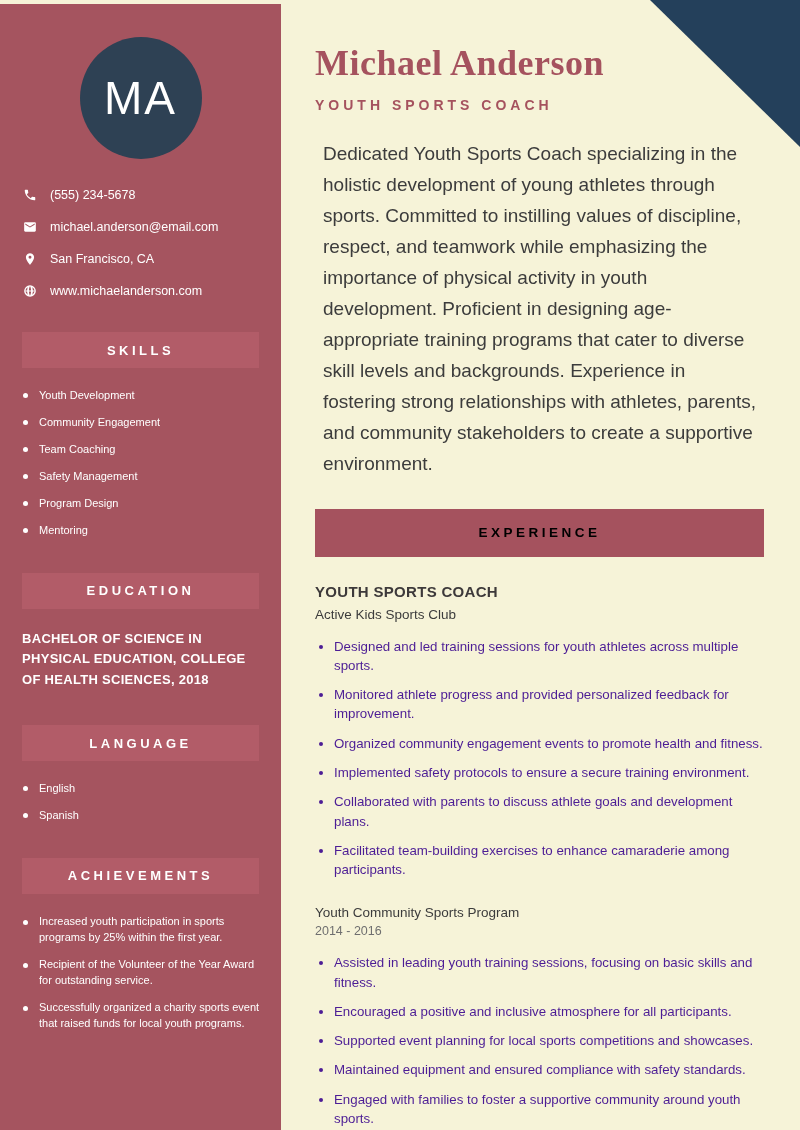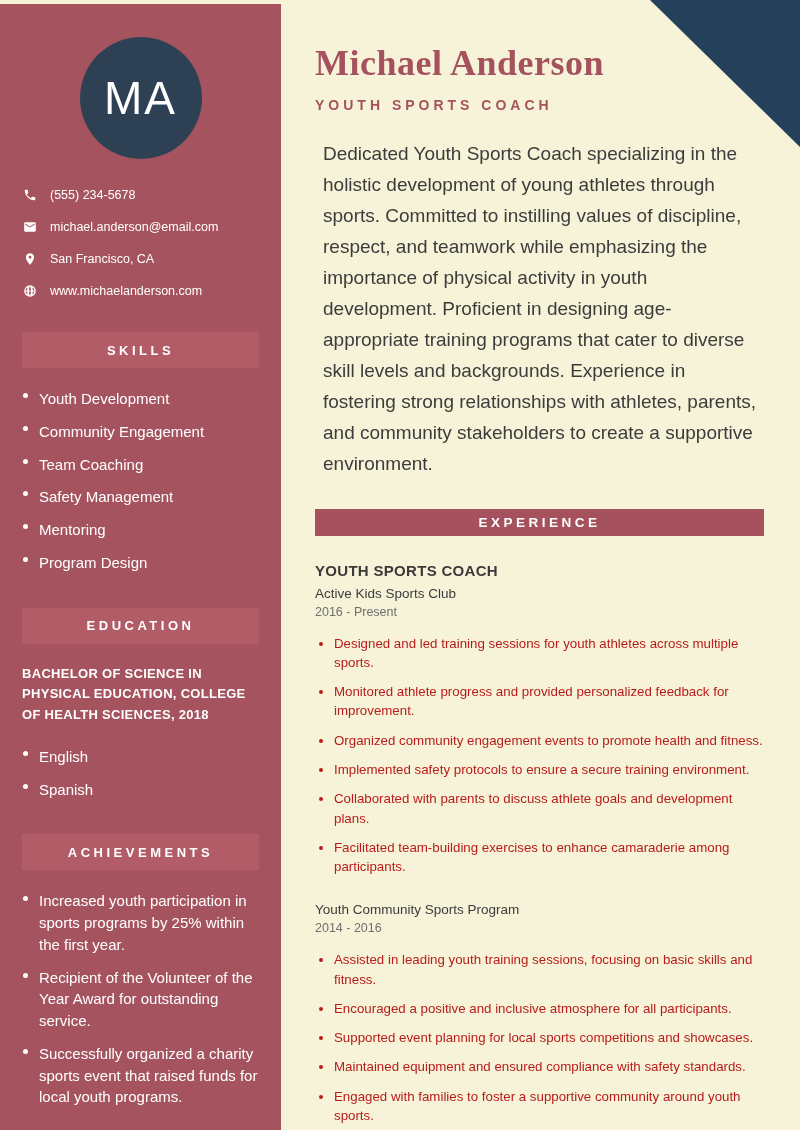--- a/index.html
+++ b/index.html
@@ -16,7 +16,7 @@
   .cicon svg{width:14px;height:14px;fill:#ffffff;}
   .s-banner{margin:34px 22px 0;background:#b25c68;height:36px;display:flex;align-items:center;justify-content:center;font-weight:bold;font-size:13px;letter-spacing:3.5px;text-align:right;}
   .s-list{list-style:none;margin:20px 0 0;padding:0 18px 0 22px;}
-  .s-list li{position:relative;padding-left:17px;font-size:15px;margin-bottom:11px;line-height:1.45;}
+  .s-list li{position:relative;padding-left:17px;font-size:11px;margin-bottom:11px;line-height:1.45;}
   .s-list li::before{content:"";position:absolute;left:1px;top:5px;width:5px;height:5px;background:#ffffff;border-radius:50%;}
   .edu-text{margin:20px 22px 0;font-size:13px;font-weight:bold;line-height:1.6;letter-spacing:.3px;}
   .ach-list li{margin-bottom:11px;}

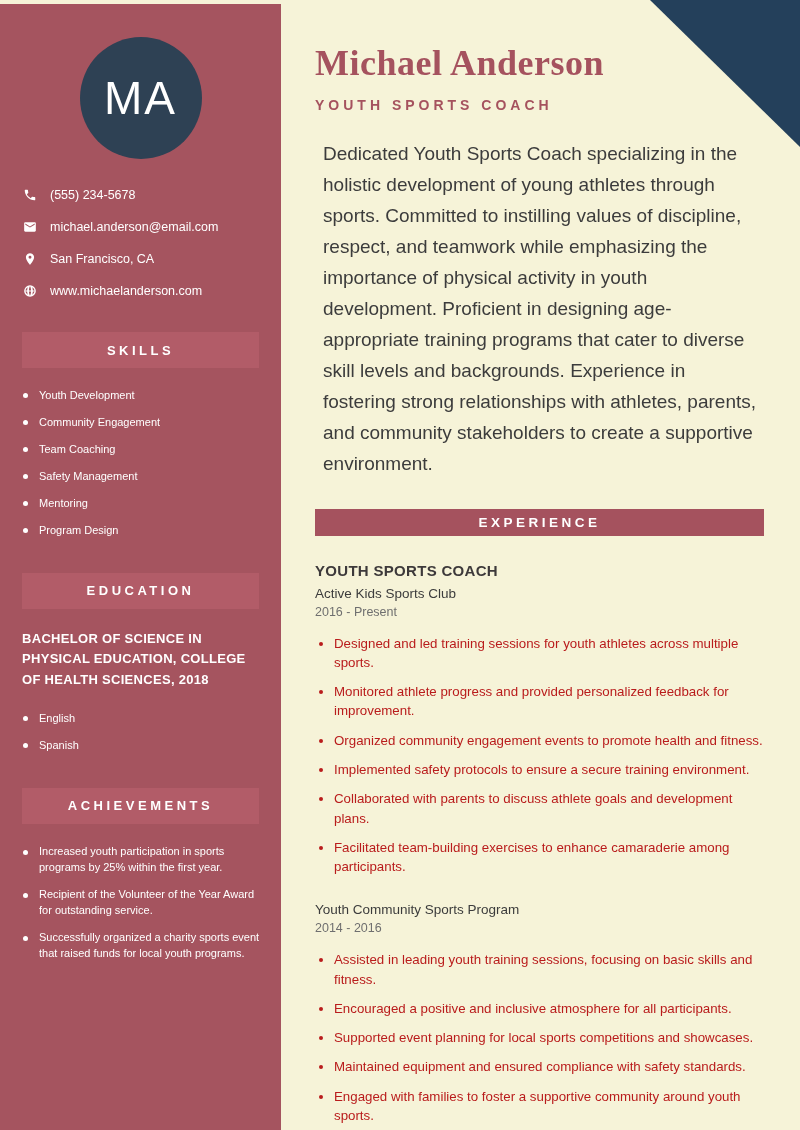--- a/index.html
+++ b/index.html
@@ -90,8 +90,8 @@
       <li>Community Engagement</li>
       <li>Team Coaching</li>
       <li>Safety Management</li>
+      <li>Program Design</li>
       <li>Mentoring</li>
-      <li>Program Design</li>
     </ul>
 
     <div class="s-banner">

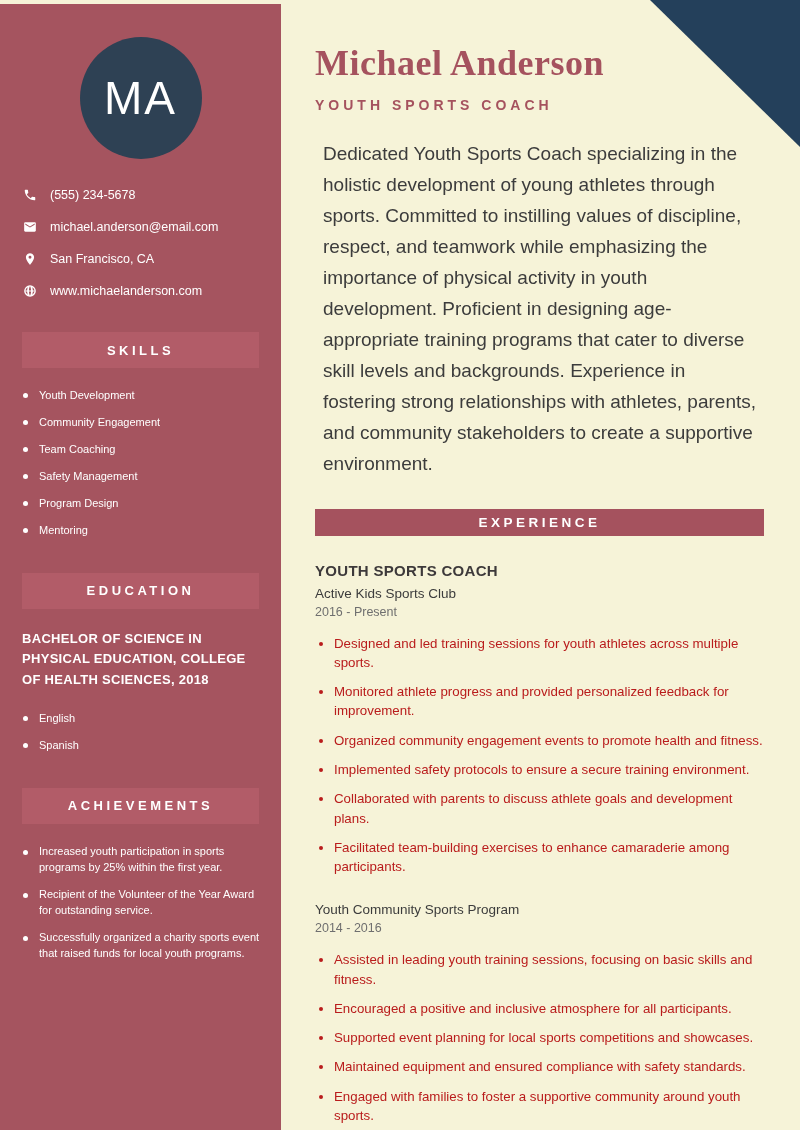--- a/index.html
+++ b/index.html
@@ -28,7 +28,7 @@
   .name{font-family:"Liberation Serif",serif;color:#a5525e;font-size:36px;font-weight:bold;margin:42px 0 0;letter-spacing:.5px;}
   .role{margin-top:13px;color:#a5525e;font-weight:bold;letter-spacing:4px;font-size:14px;}
   .summary{margin:26px 8px 0;font-size:19px;color:#3c3c3c;line-height:1.63;max-width:452px;}
-  .exp-banner{margin-top:29px;background:#a5525e;height:27px;display:flex;align-items:center;justify-content:center;color:#ffffff;font-weight:bold;font-size:13.5px;letter-spacing:3.5px;}
+  .exp-banner{margin-top:29px;background:#a5525e;height:48px;display:flex;align-items:center;justify-content:center;color:#000000;font-weight:bold;font-size:13.5px;letter-spacing:3.5px;}
   .job{margin-top:26px;}
   .job h2{font-size:15px;color:#3d393a;margin:0;letter-spacing:.3px;}
   .company{font-size:13.5px;color:#3c3c3c;margin-top:7px;}

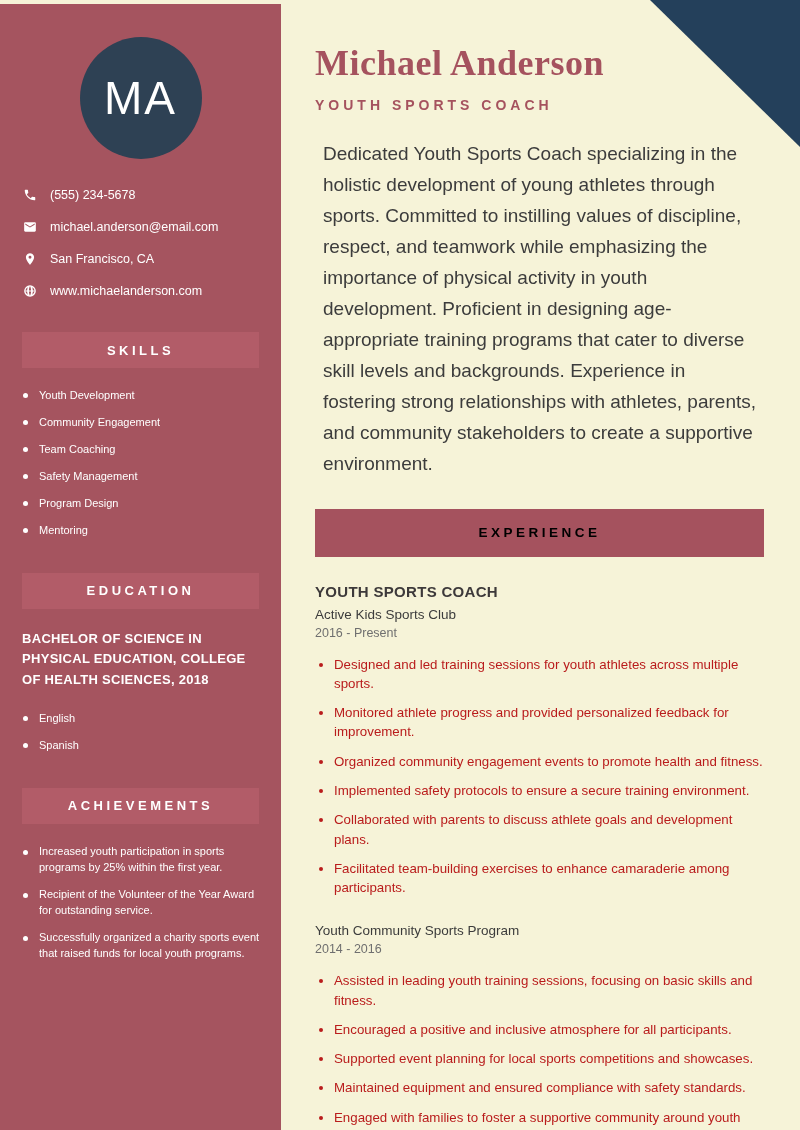--- a/index.html
+++ b/index.html
@@ -130,7 +130,6 @@
     <section class="job">
       <h2>YOUTH SPORTS COACH</h2>
       <div class="company">Active Kids Sports Club</div>
-      <div class="dates">2016 - Present</div>
       <ul>
         <li>Designed and led training sessions for youth athletes across multiple sports.</li>
         <li>Monitored athlete progress and provided personalized feedback for improvement.</li>

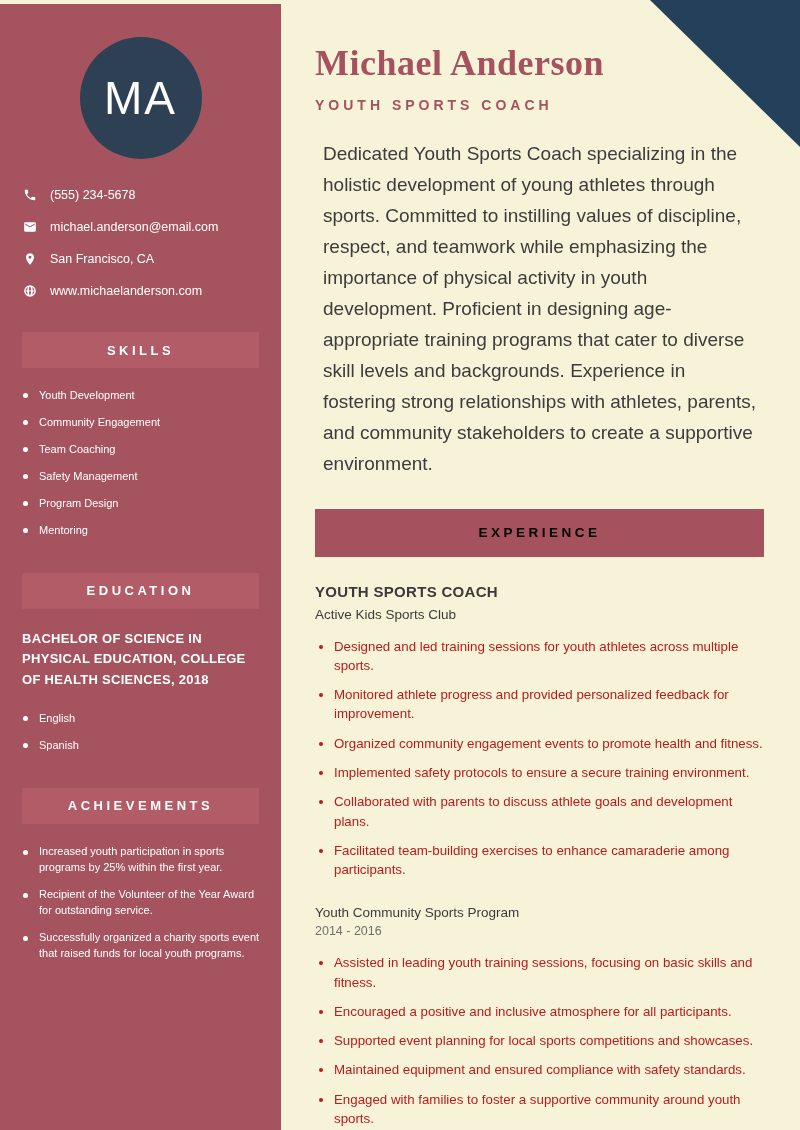--- a/index.html
+++ b/index.html
@@ -34,7 +34,7 @@
   .company{font-size:13.5px;color:#3c3c3c;margin-top:7px;}
   .dates{font-size:12.5px;color:#6f6f6f;margin-top:4px;}
   .job ul{margin:15px 0 0;padding-left:19px;}
-  .job ul li{font-size:13.3px;color:#b91c1c;margin-bottom:10px;line-height:1.45;}
+  .job ul li{font-size:13.3px;color:#4c1d95;margin-bottom:10px;line-height:1.45;}
 </style>
 </head>
 <body>

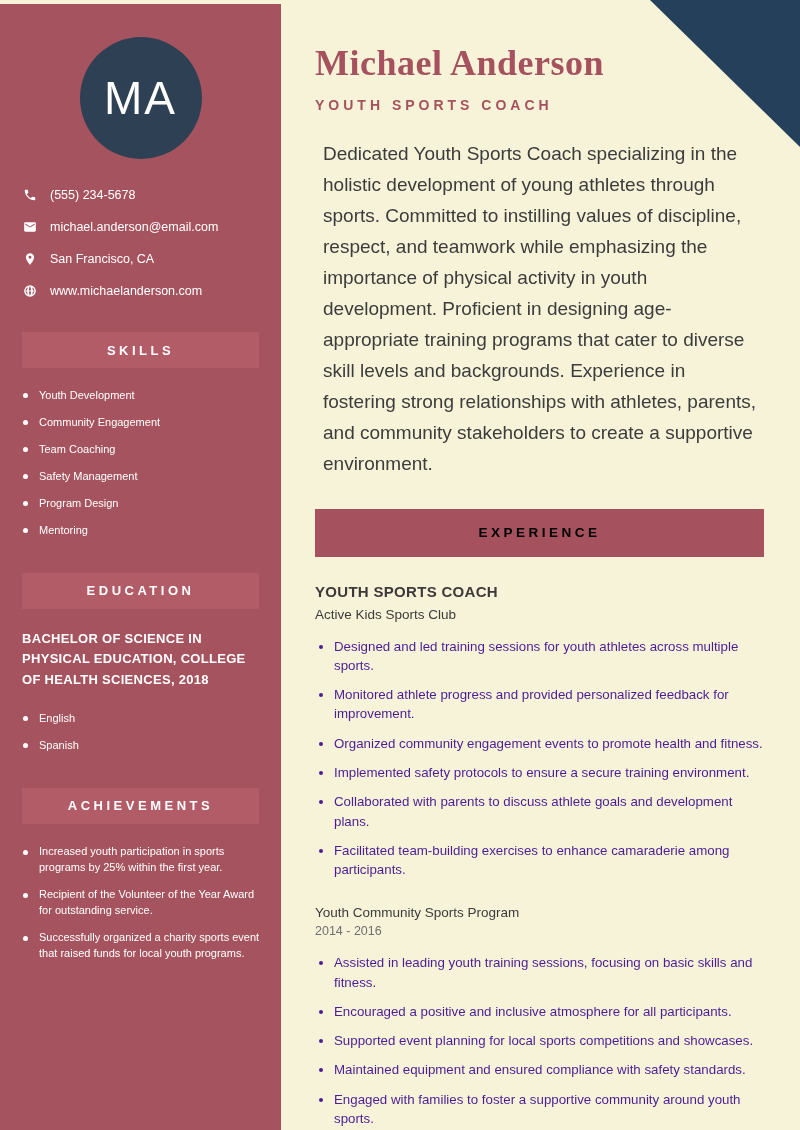--- a/index.html
+++ b/index.html
@@ -99,6 +99,9 @@
     </div>
     <p class="edu-text">BACHELOR OF SCIENCE IN PHYSICAL EDUCATION, COLLEGE OF HEALTH SCIENCES, 2018</p>
 
+    <div class="s-banner">
+      <span>LANGUAGE</span>
+    </div>
     <ul class="s-list">
       <li>English</li>
       <li>Spanish</li>

